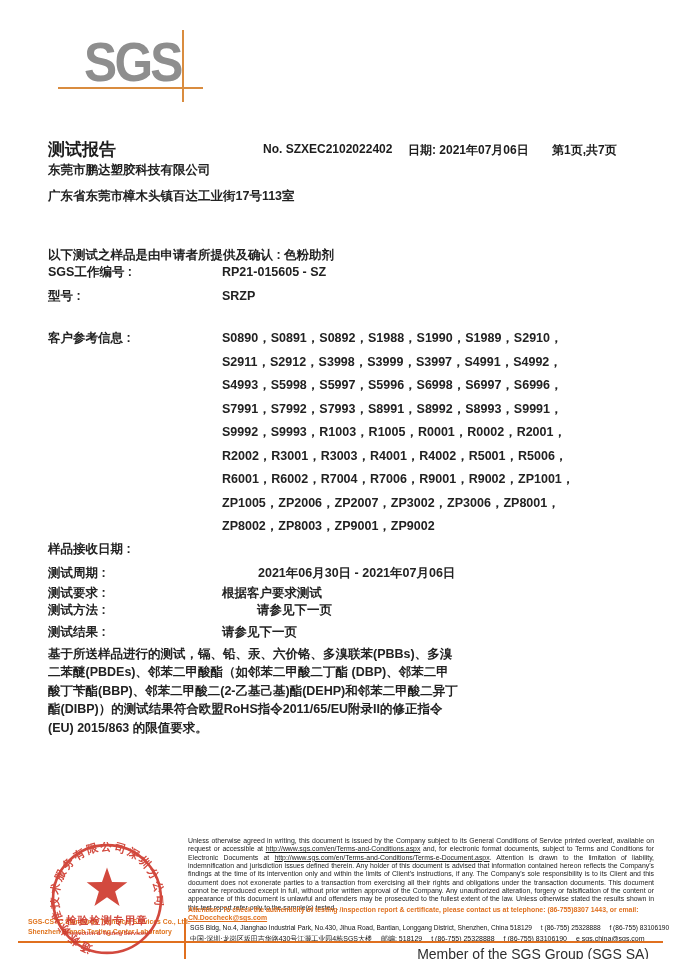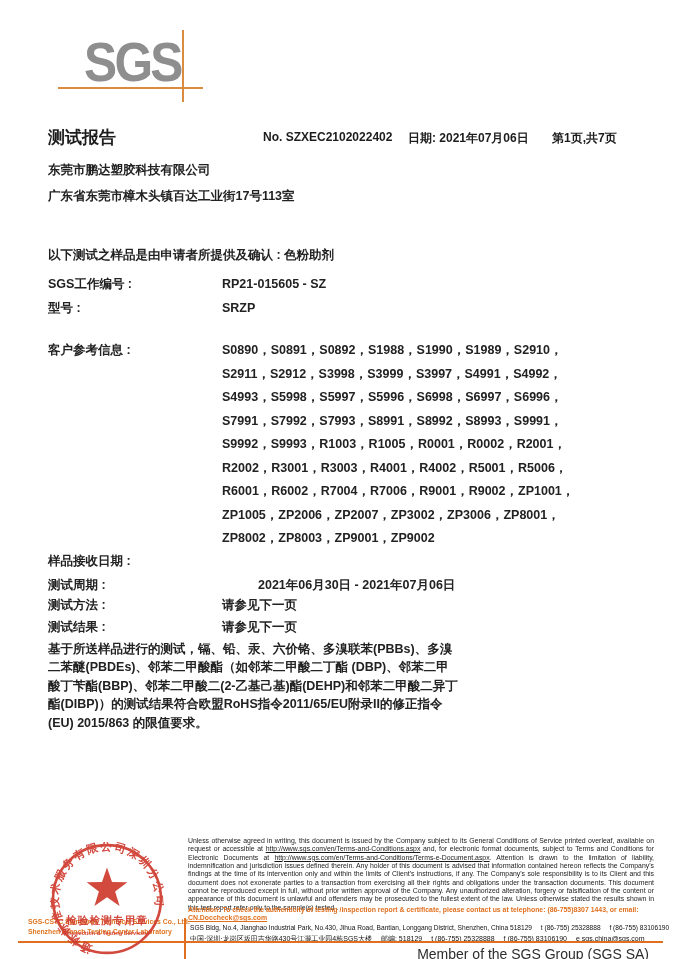--- a/index.html
+++ b/index.html
@@ -19,7 +19,7 @@
   .logo-vline { left:182px; top:30px; width:2px; height:72px; background:#d98c3f; }
 
   
-  .hdr { top:126px; left:0; width:677px; height:24px; }
+  .hdr { top:138px; left:0; width:677px; height:24px; }
   .hdr .title { position:absolute; left:48px; top:0; font-size:17px; font-weight:bold; color:#1c1c1c; }
   .hdr .meta  { position:absolute; top:4px; font-size:12px; font-weight:bold; color:#1c1c1c; }
   .hdr .no    { left:215px;padding-left:48px; }

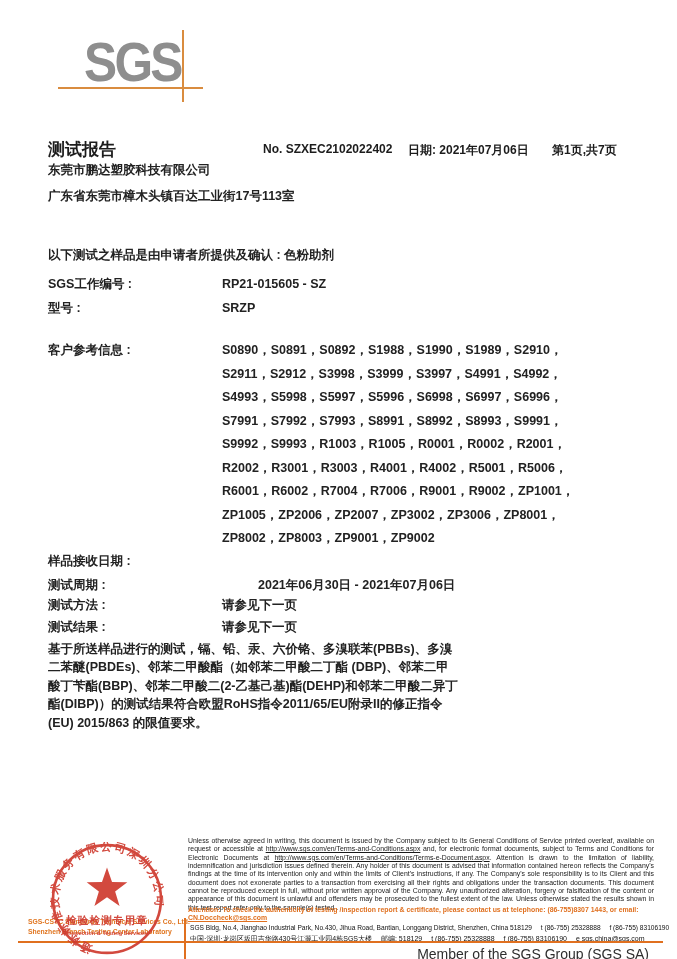--- a/index.html
+++ b/index.html
@@ -35,7 +35,7 @@
   .row { display:flex; }
   .lbl { width:174px; flex:none; }
   .val { flex:1; }
-  .intro      { margin-bottom:12px; line-height:17px; }
+  .intro      { margin-bottom:0; line-height:17px; }
   .row-job    { margin-bottom:7px; line-height:17px; }
   .row-model  { margin-bottom:22px; line-height:17px; }
   .row-ref    { line-height:23.5px; margin-bottom:2px; }

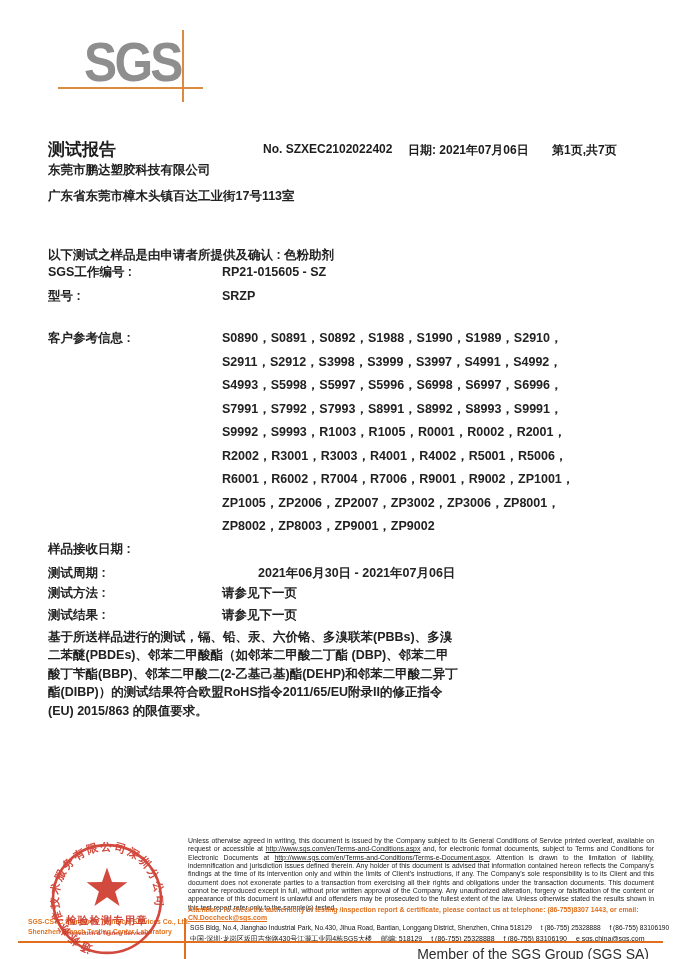--- a/index.html
+++ b/index.html
@@ -126,6 +126,10 @@
     <div class="val">2021年06月30日 - 2021年07月06日</div>
   </div>
 
+  <div class="row row-requirement">
+    <div class="lbl">测试要求 :</div>
+    <div class="val">根据客户要求测试</div>
+  </div>
 
   <div class="row row-method">
     <div class="lbl">测试方法 :</div>

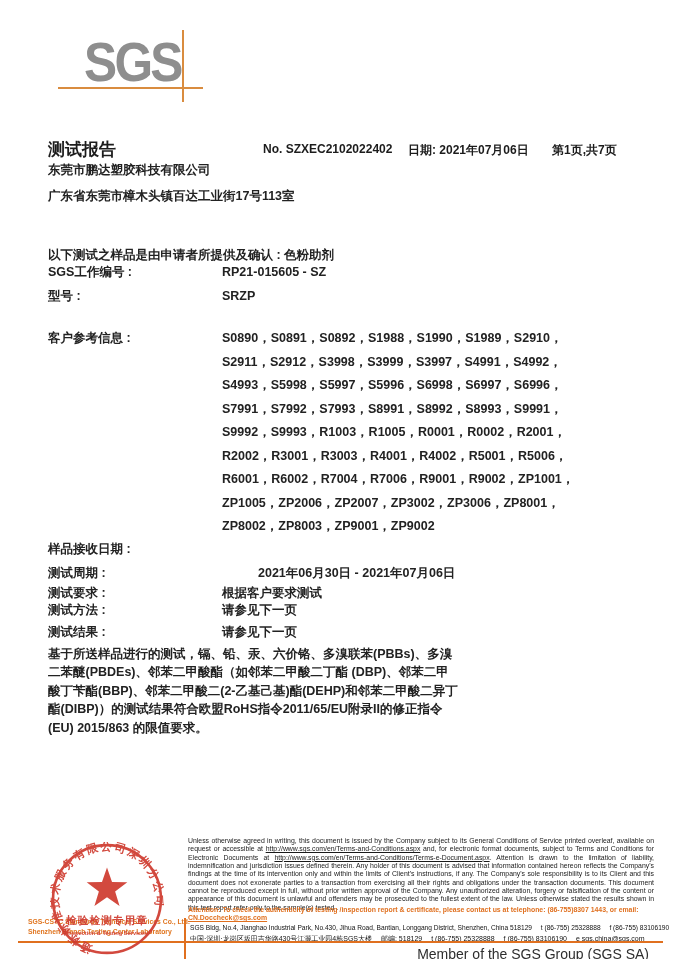--- a/index.html
+++ b/index.html
@@ -43,7 +43,7 @@
   .row-received    { line-height:17px; margin-bottom:7px; }
   .row-period      { line-height:17px; margin-bottom:3px;gap:36px; }
   .row-requirement { line-height:17px; margin-bottom:0px; }
-  .row-method      { line-height:17px; margin-bottom:5px; }
+  .row-method      { line-height:17px; margin-bottom:5px;gap:35px; }
   .row-result      { line-height:17px; margin-bottom:4px; }
   .row-conclusion  { line-height:18.5px; }
   .row-conclusion .val { max-width:412px; }

